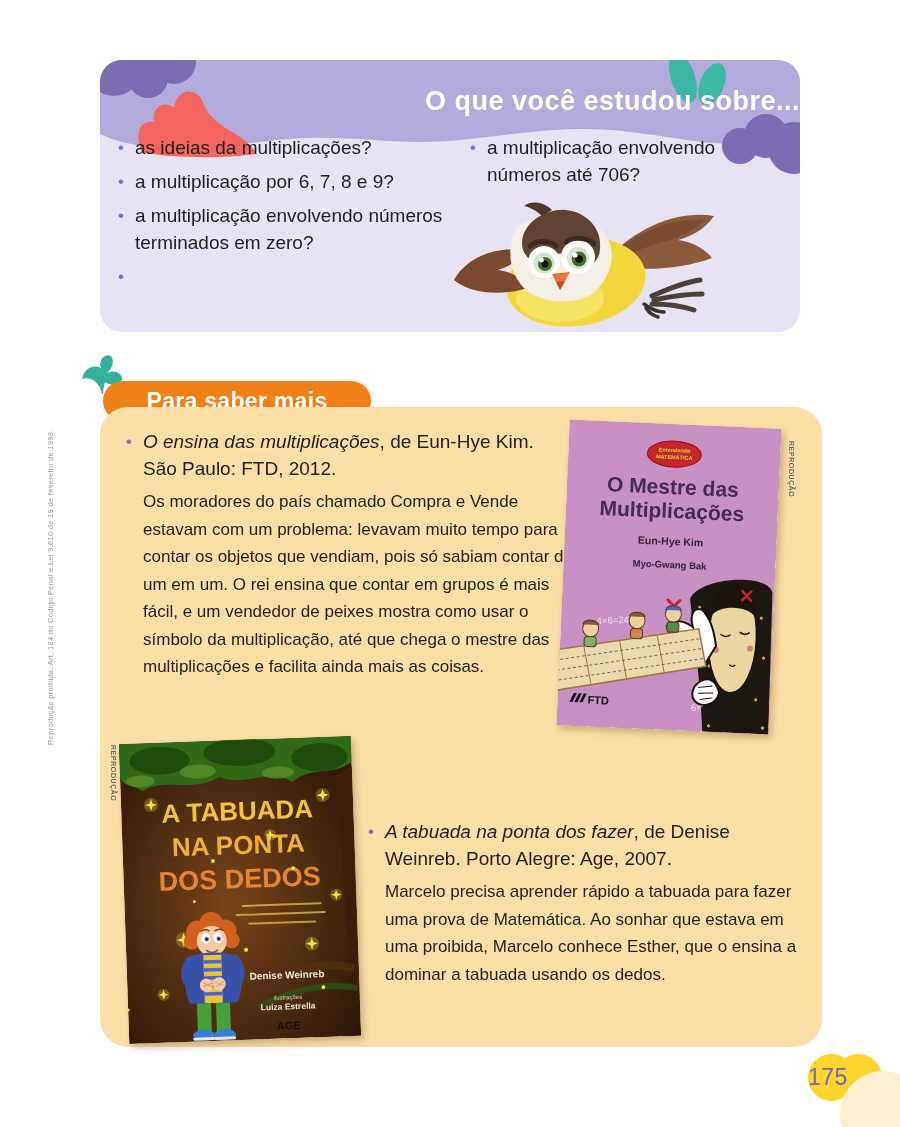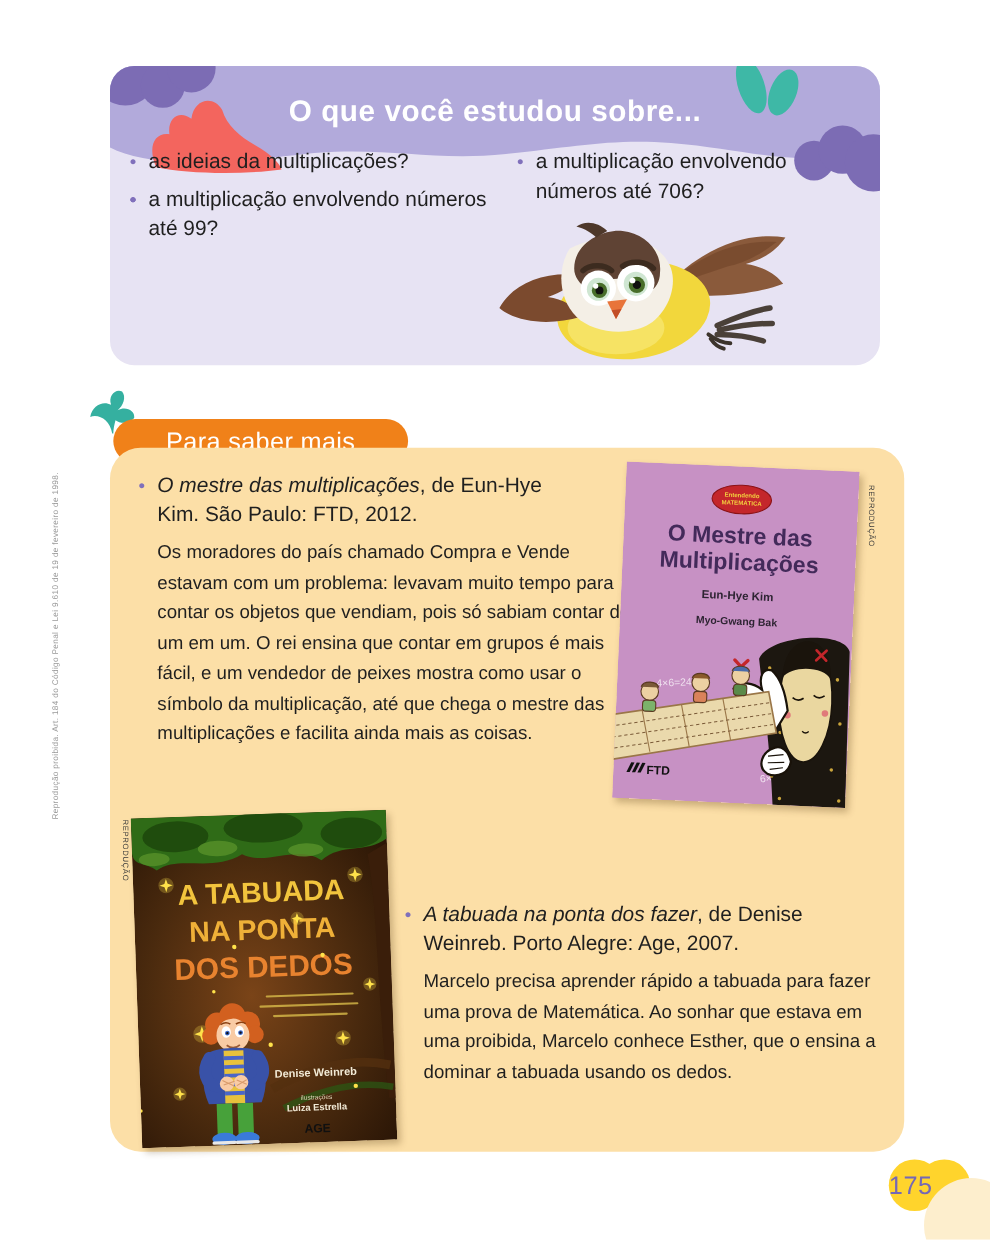--- a/index.html
+++ b/index.html
@@ -15,7 +15,7 @@
   .studied{position:absolute;left:100px;top:60px;width:700px;height:272px;
     background:#e7e3f3;border-radius:22px;overflow:hidden;}
   .studied svg.band{position:absolute;left:0;top:0;}
-  .studied-title{position:absolute;left:0;right:0;top:26px;text-align:center;
+  .studied-title{position:absolute;left:0;right:0;top:26px;text-align:right;
     color:#ffffff;font-size:27px;font-weight:700;letter-spacing:.5px;}
   .cols{position:absolute;left:18px;top:74px;right:10px;display:flex;}
   .col-left{width:342px;}

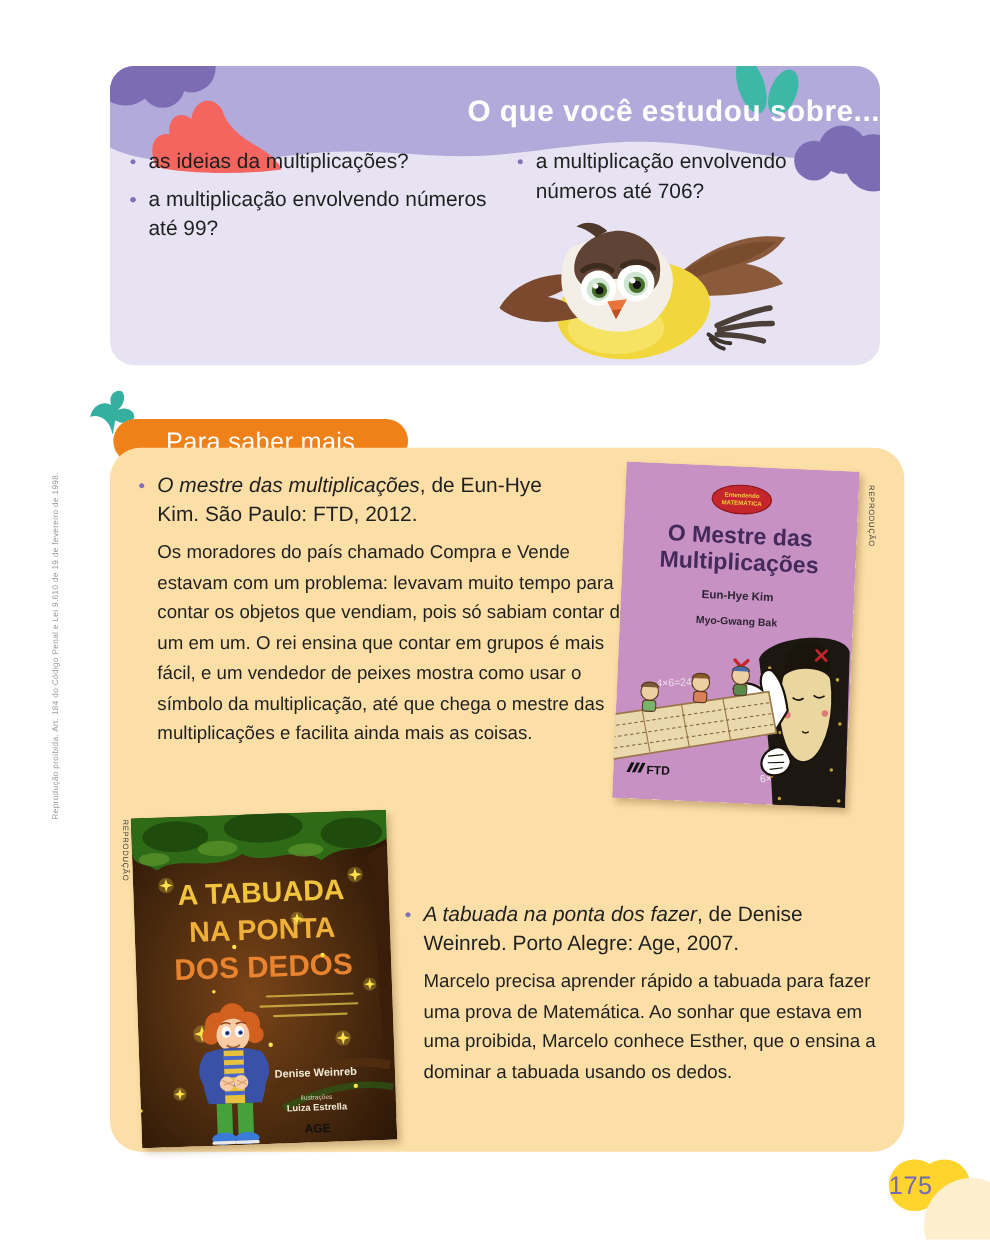--- a/index.html
+++ b/index.html
@@ -107,6 +107,7 @@
         </div>
         <div class="li">
           <span class="blt">•</span>
+          <span>a multiplicação por 6, 7, 8 e 9?</span>
         </div>
         <div class="li">
           <span class="blt">•</span>

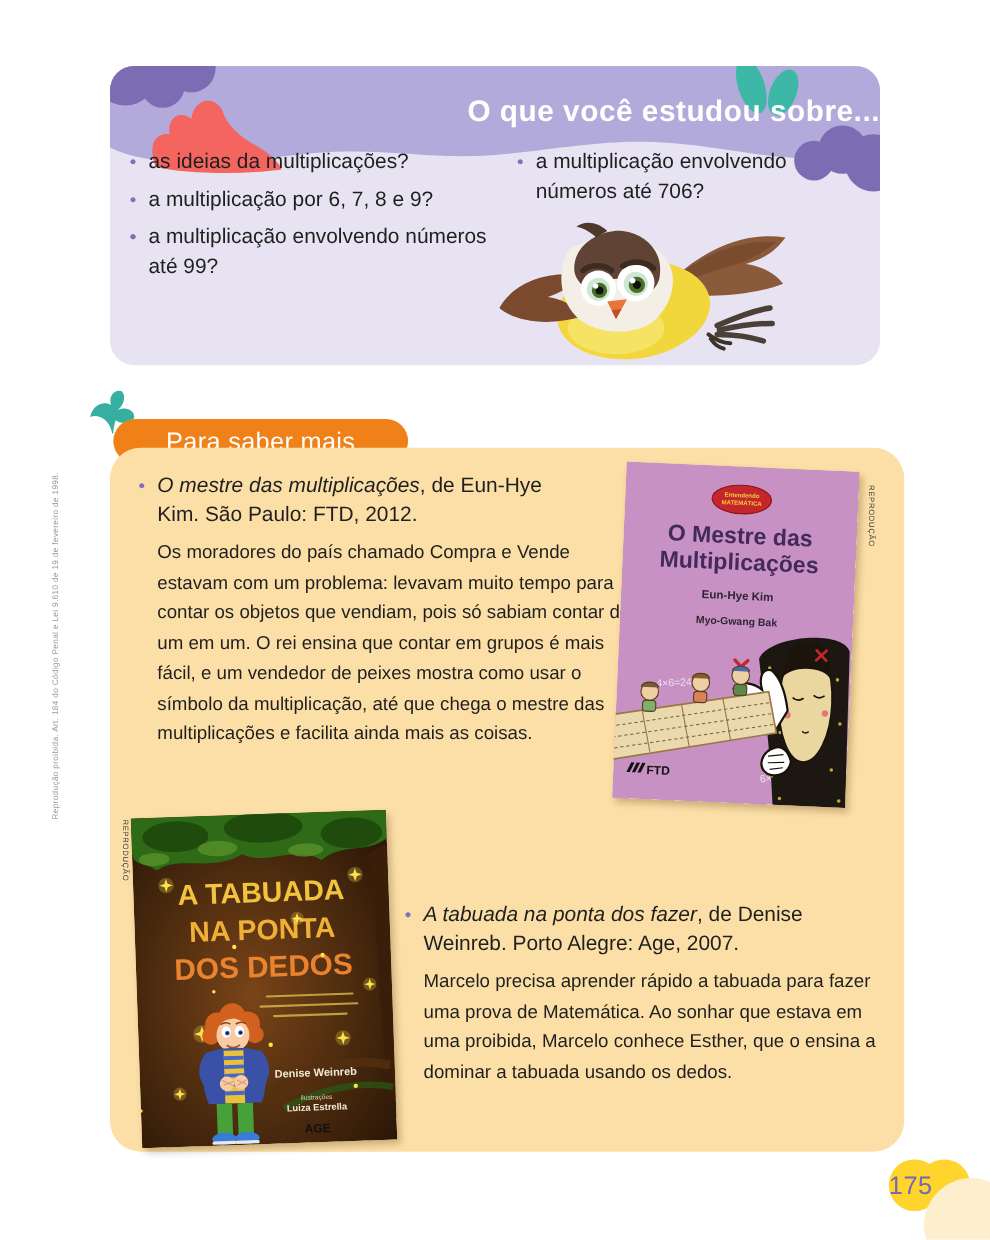--- a/index.html
+++ b/index.html
@@ -111,6 +111,7 @@
         </div>
         <div class="li">
           <span class="blt">•</span>
+          <span>a multiplicação envolvendo números terminados em zero?</span>
         </div>
         <div class="li">
           <span class="blt">•</span>

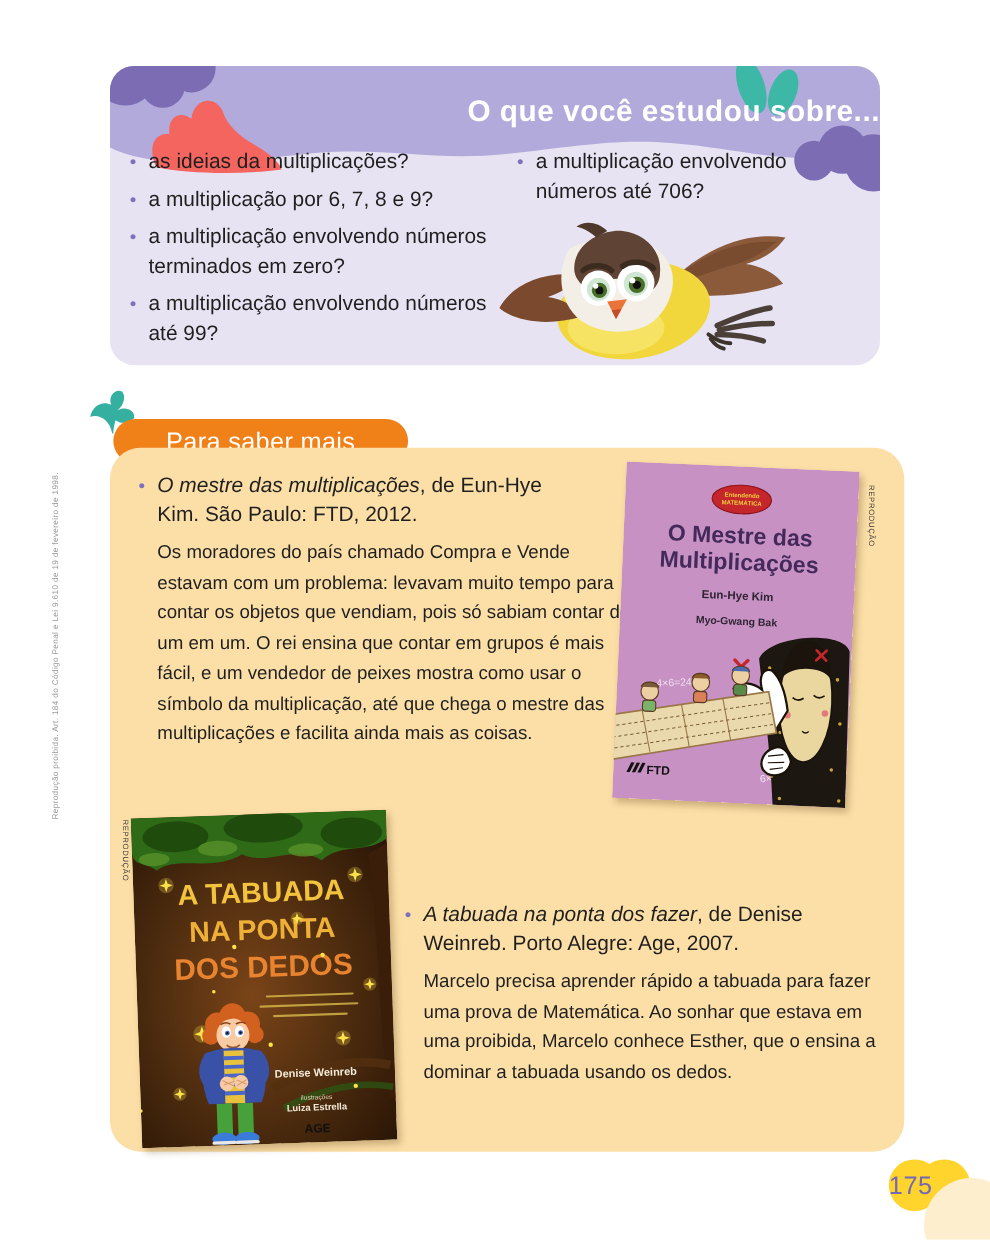--- a/index.html
+++ b/index.html
@@ -115,7 +115,6 @@
         </div>
         <div class="li">
           <span class="blt">•</span>
-          <span>a multiplicação envolvendo números até 99?</span>
         </div>
       </div>
       <div class="col-right">

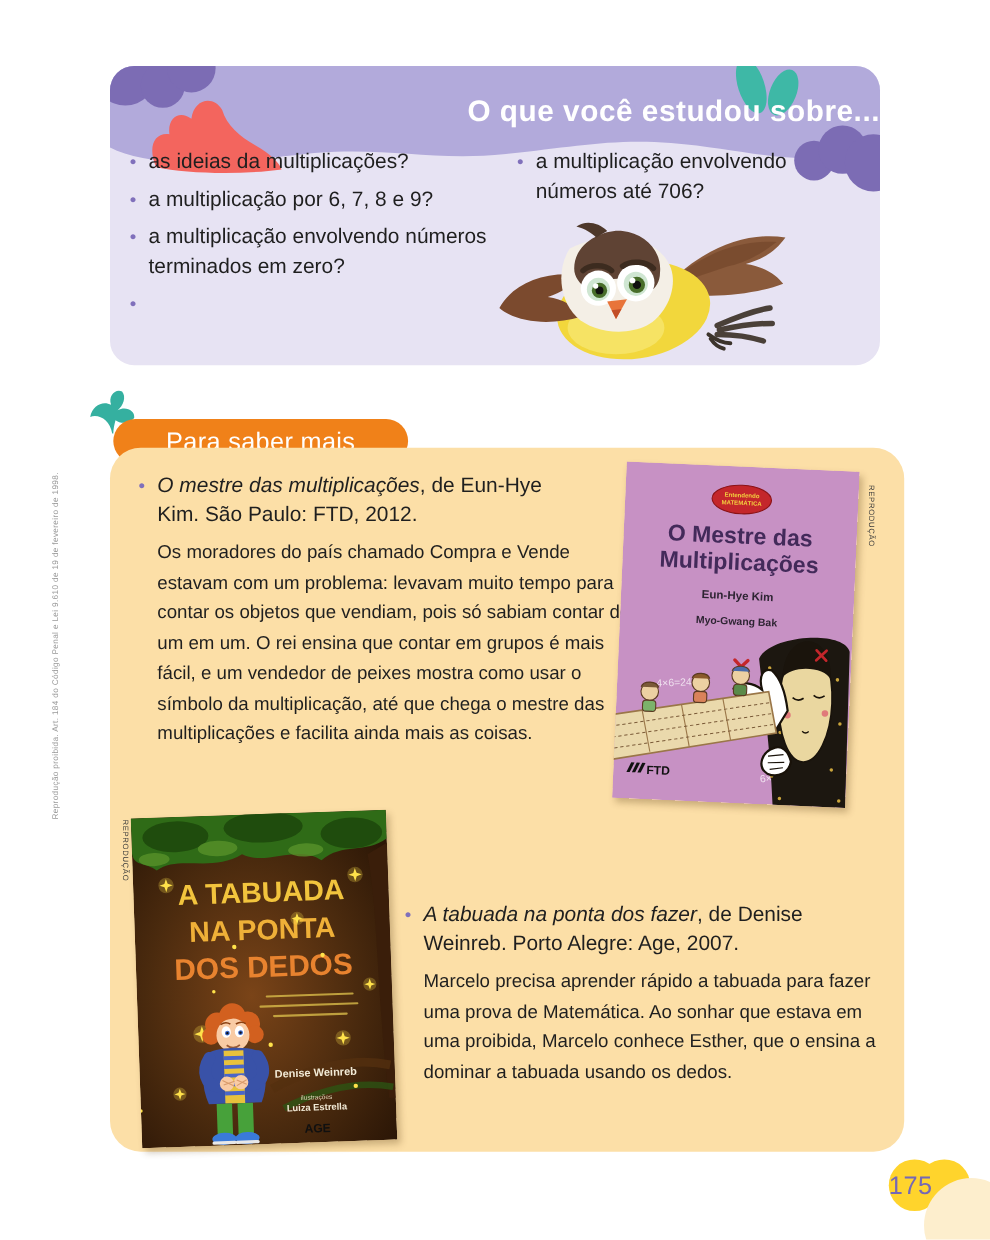--- a/index.html
+++ b/index.html
@@ -27,7 +27,7 @@
   
   .sprout{position:absolute;left:80px;top:352px;}
   .pill{position:absolute;left:103px;top:381px;width:268px;height:40px;background:#f08119;
-    border-radius:20px;color:#fff;font-size:23px;font-weight:400;text-align:center;line-height:40px;
+    border-radius:20px;color:#fff;font-size:23px;font-weight:700;text-align:center;line-height:40px;
     letter-spacing:.3px;}
 
   

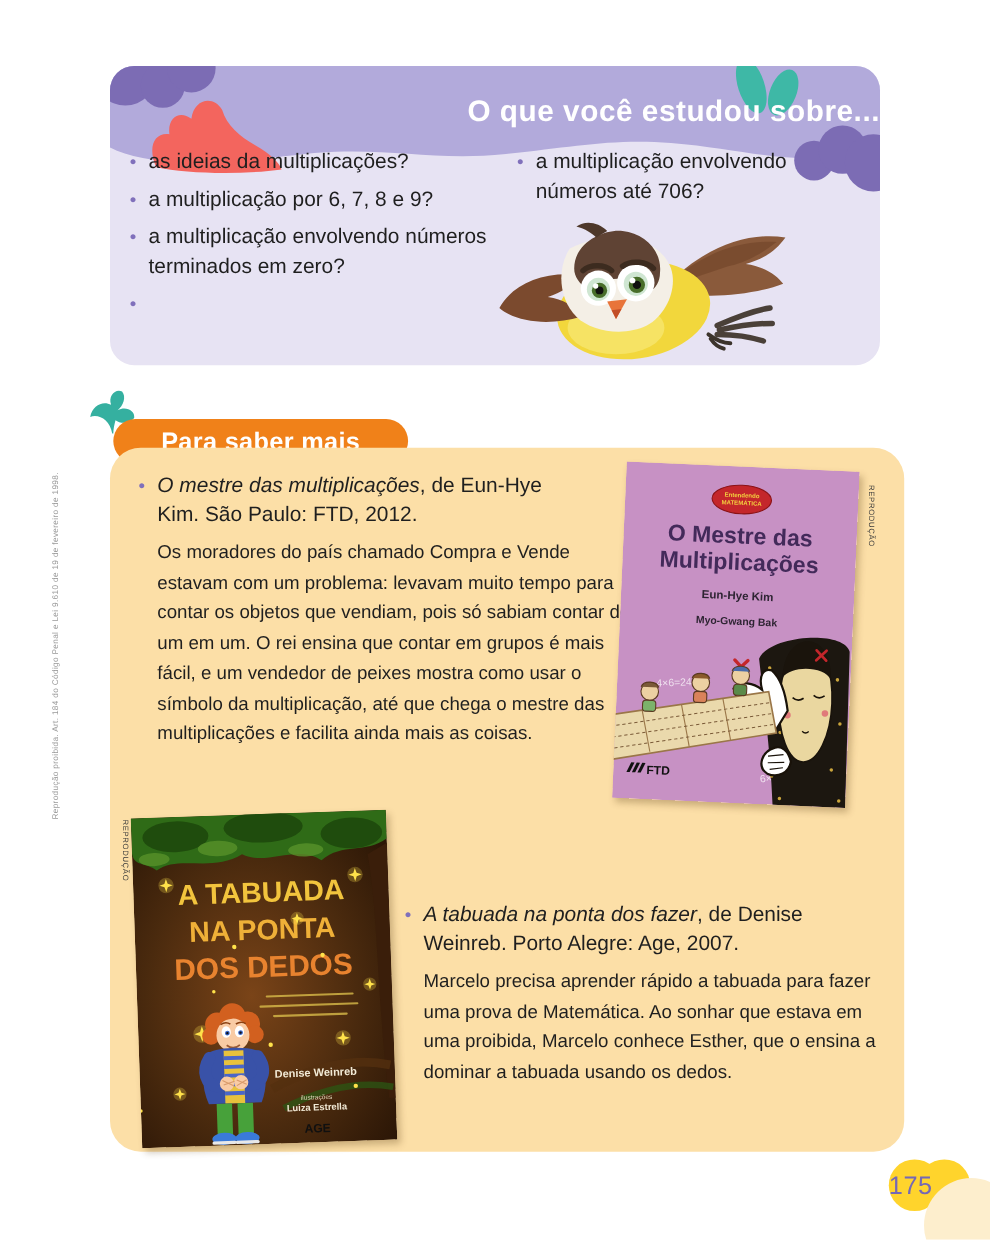--- a/index.html
+++ b/index.html
@@ -173,7 +173,7 @@
 
   <div class="entry entry1">
     <div class="btitle">
-      <span class="blt">•</span><span class="it">O mestre das multiplicações</span><span>, de Eun-Hye Kim. São Paulo: FTD, 2012.</span>
+      <span class="blt">•</span><span class="it">O ensina das multiplicações</span><span>, de Eun-Hye Kim. São Paulo: FTD, 2012.</span>
     </div>
     <div class="bdesc">Os moradores do país chamado Compra e Vende estavam com um problema: levavam muito tempo para contar os objetos que vendiam, pois só sabiam contar de um em um. O rei ensina que contar em grupos é mais fácil, e um vendedor de peixes mostra como usar o símbolo da multiplicação, até que chega o mestre das multiplicações e facilita ainda mais as coisas.</div>
   </div>

